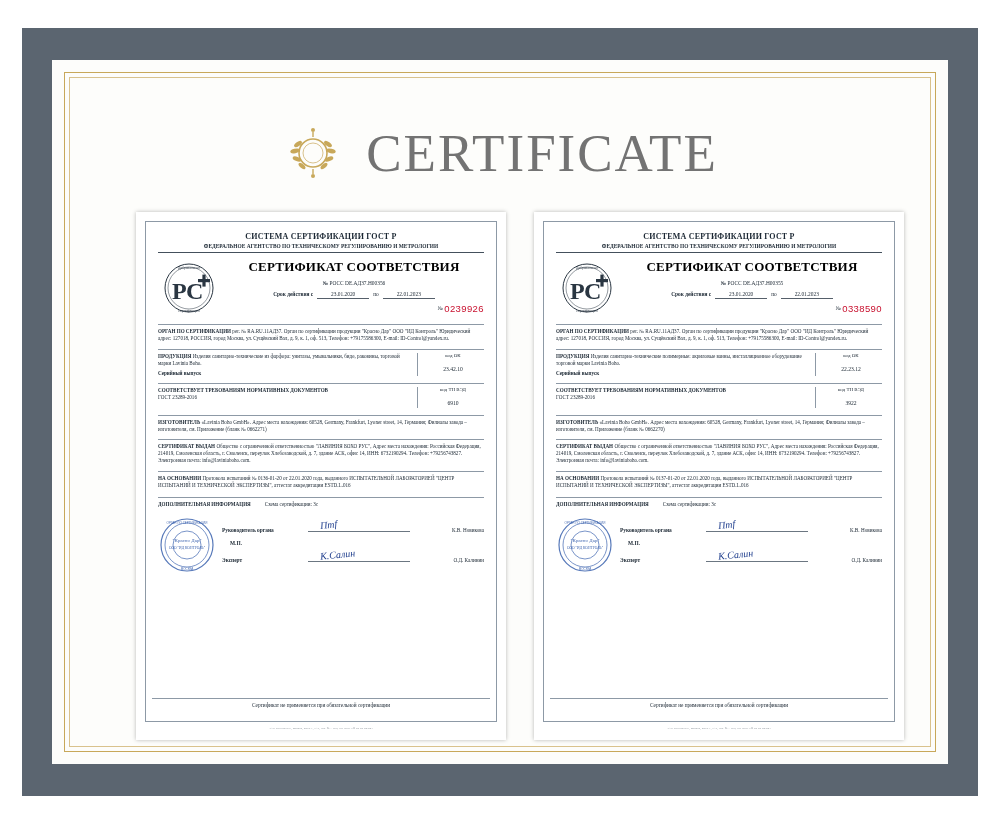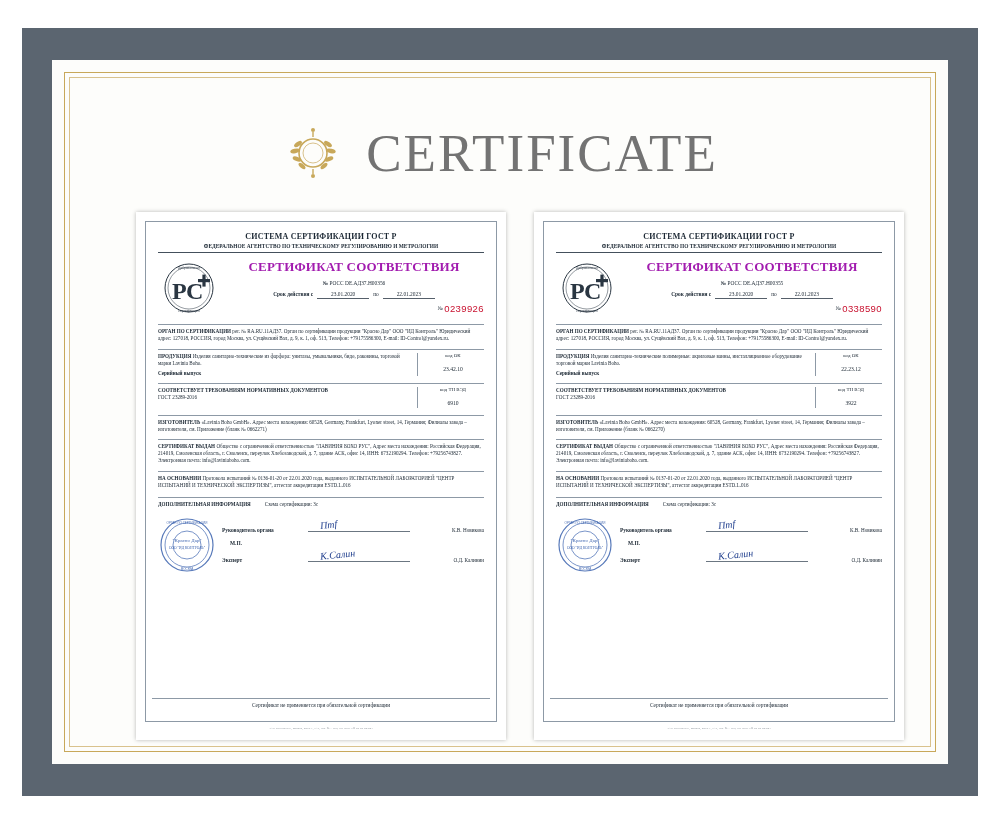--- a/index.html
+++ b/index.html
@@ -153,7 +153,7 @@
     font-weight: bold;
     font-size: 13px;
     letter-spacing: 0.2px;
-    color: #a21caf;
+    color: #000000;
   }
   .reg-line {
     margin-top: 5px;

